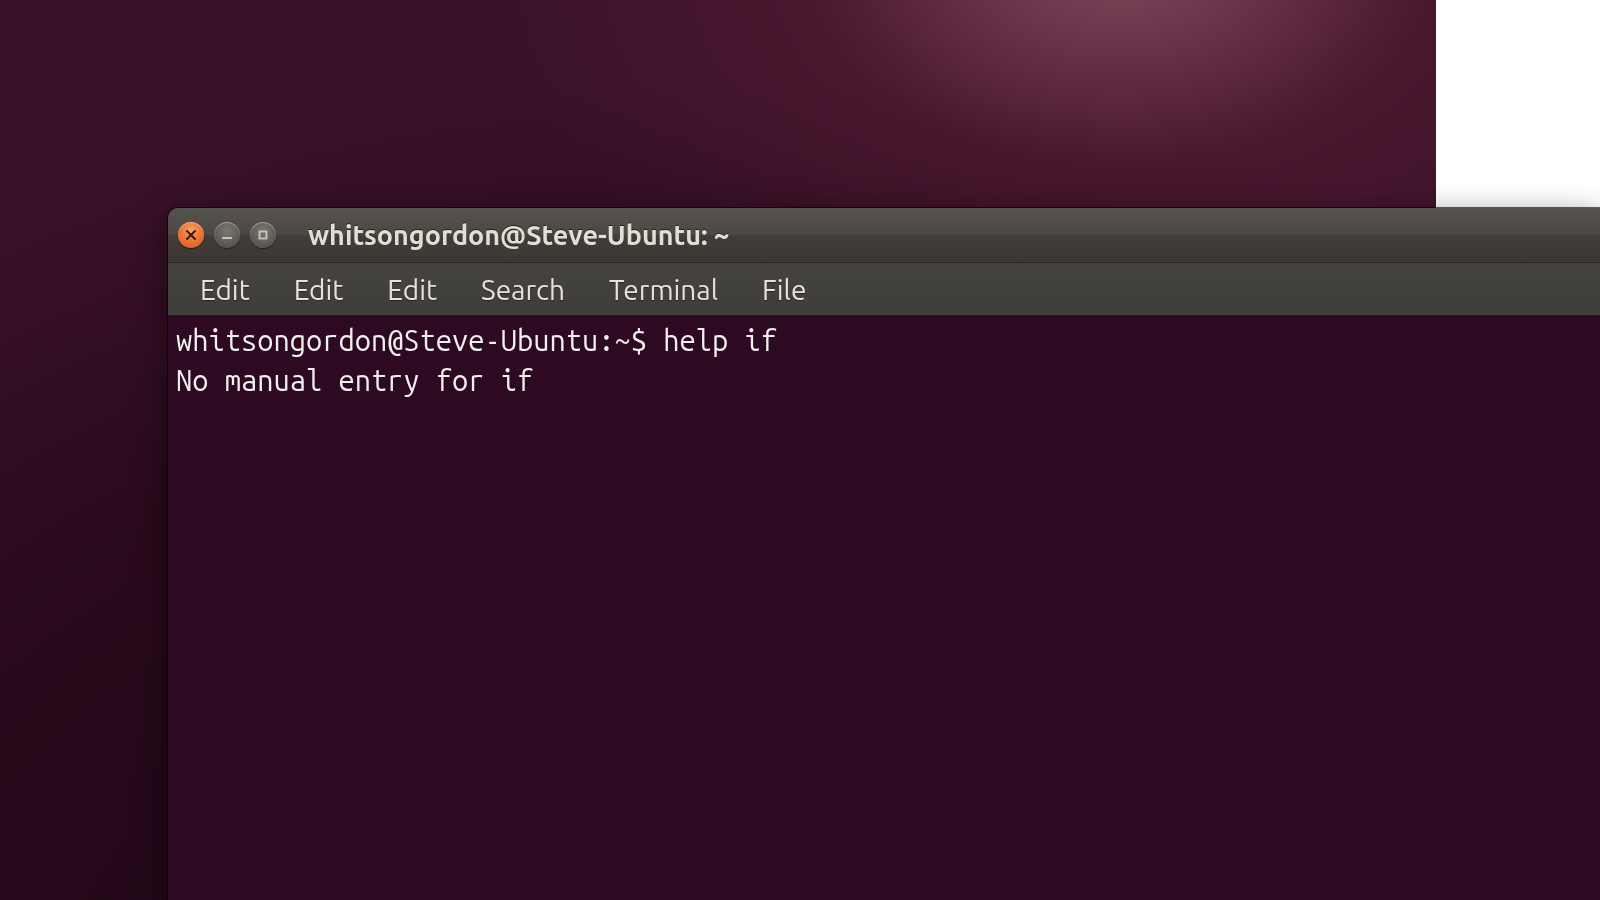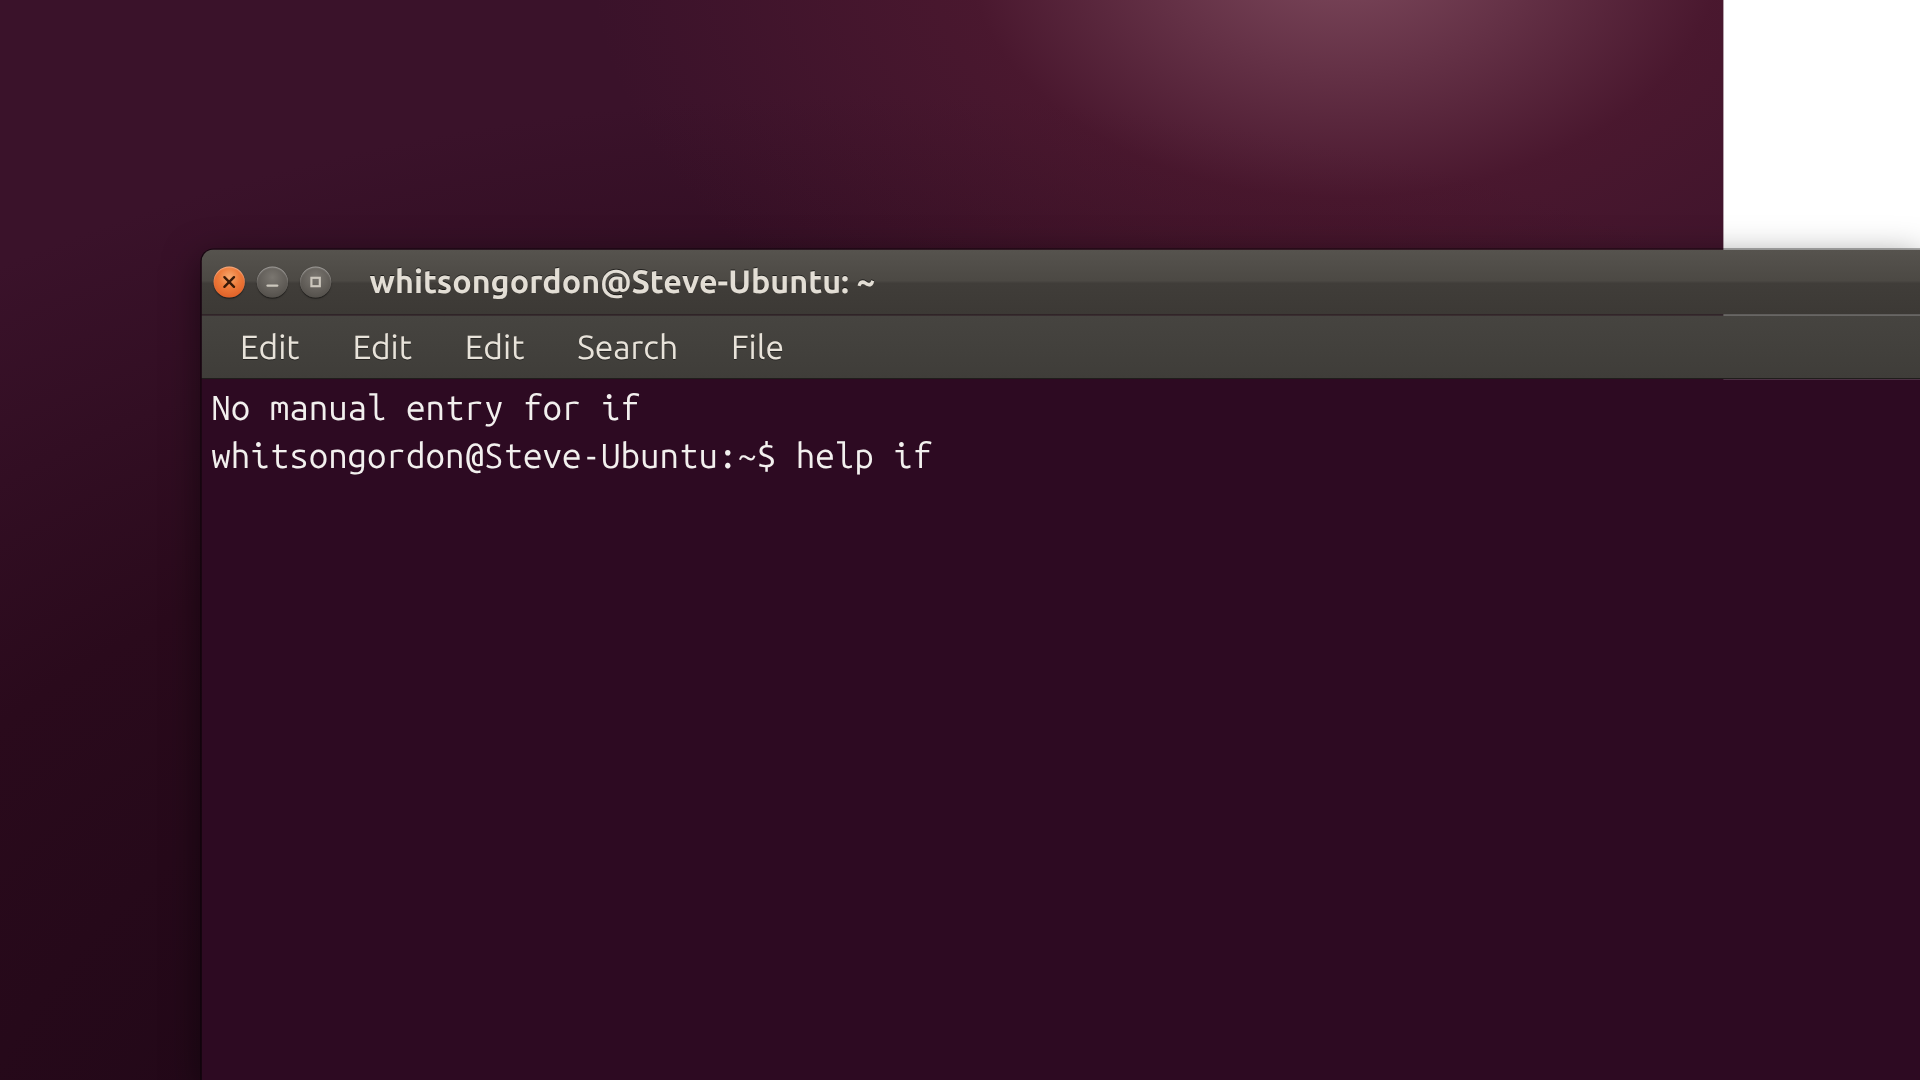--- a/index.html
+++ b/index.html
@@ -130,6 +130,7 @@
       <div class="menu-item">Edit</div>
       <div class="menu-item">Edit</div>
       <div class="menu-item">Search</div>
+      <div class="menu-item">Terminal</div>
       <div class="menu-item">File</div>
     </div>
 

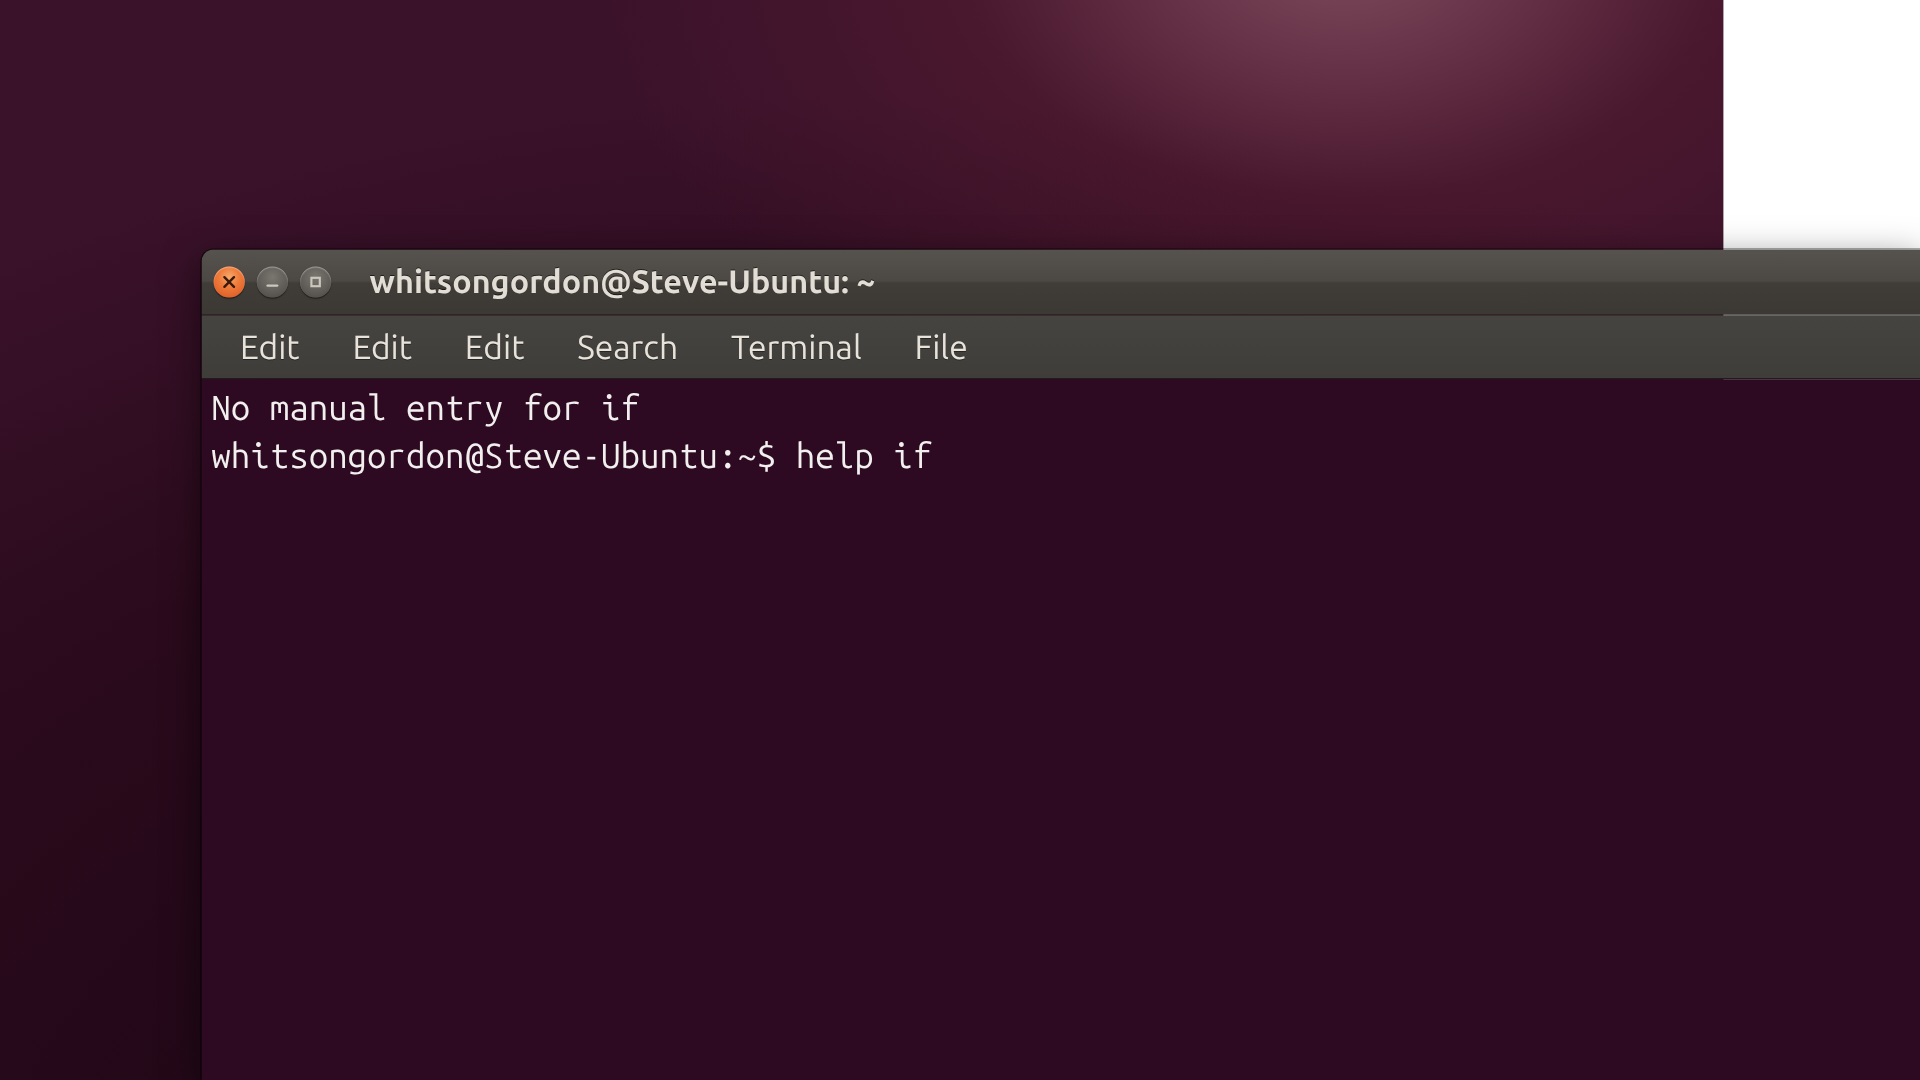--- a/index.html
+++ b/index.html
@@ -134,7 +134,7 @@
       <div class="menu-item">File</div>
     </div>
 
-    <div class="terminal-body"><span class="term-line"><span>No manual entry for if</span></span><span class="term-line"><span>whitsongordon@Steve-Ubuntu:~$ </span><span>help if</span></span></div>
+    <div class="terminal-body"><span class="term-line"><span>whitsongordon@Steve-Ubuntu:~$ </span><span>help if</span></span><span class="term-line"><span>No manual entry for if</span></span></div>
 
   </div>
 </div>

